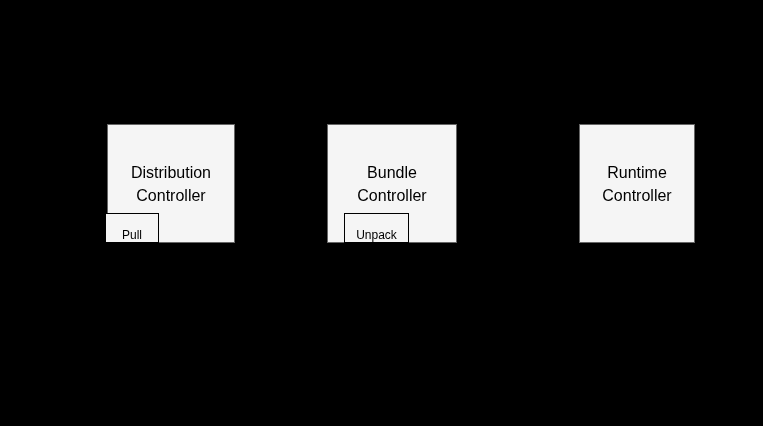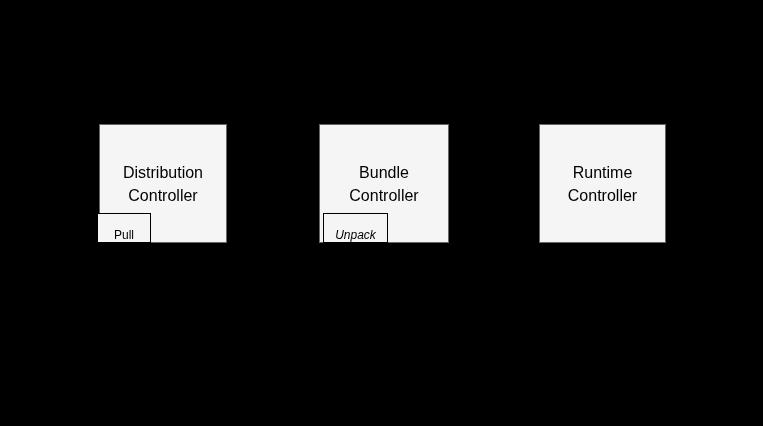--- a/index.html
+++ b/index.html
@@ -17,6 +17,7 @@
   .canvas {
     position: absolute;
     inset: 0;
+    margin-left: 8px;
   }
   .node {
     position: absolute;

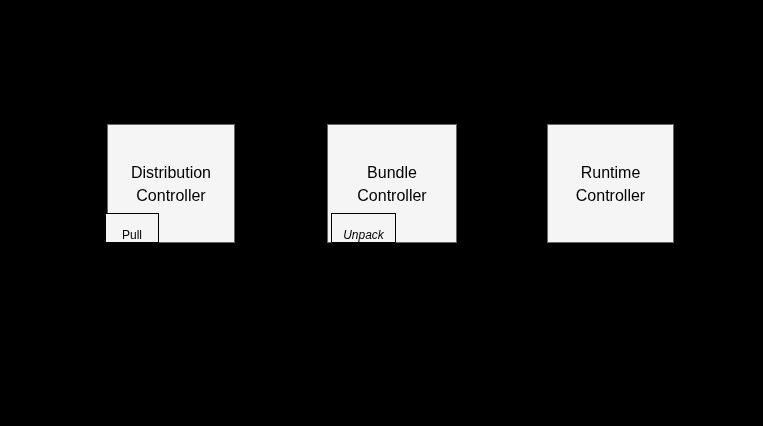--- a/index.html
+++ b/index.html
@@ -55,7 +55,7 @@
   }
   #node-distribution { left: 99px;  width: 128px; }
   #node-bundle       { left: 319px; width: 130px; }
-  #node-runtime      { left: 539px; width: 127px; }
+  #node-runtime      { left: 571px; width: 116px; }
   #badge-pull        { left: 97px;  width: 54px; }
   #badge-unpack      { left: 323px; width: 65px; font-style: italic; }
 </style>

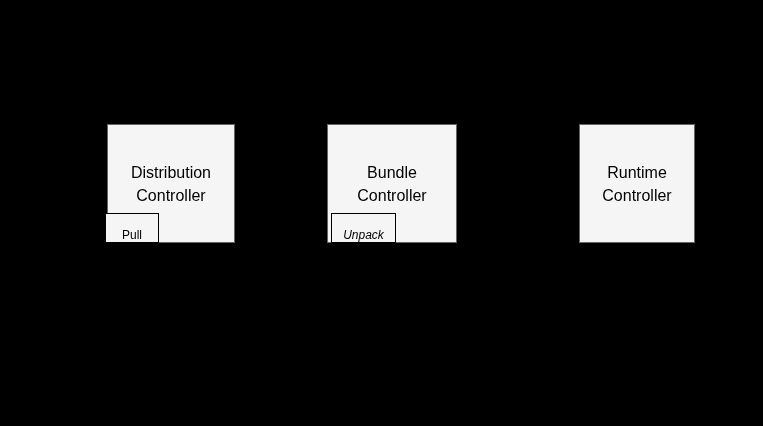--- a/index.html
+++ b/index.html
@@ -57,7 +57,7 @@
   #node-bundle       { left: 319px; width: 130px; }
   #node-runtime      { left: 571px; width: 116px; }
   #badge-pull        { left: 97px;  width: 54px; }
-  #badge-unpack      { left: 323px; width: 65px; font-style: italic; }
+  #badge-unpack      { left: 336px; width: 65px; }
 </style>
 </head>
 <body>

